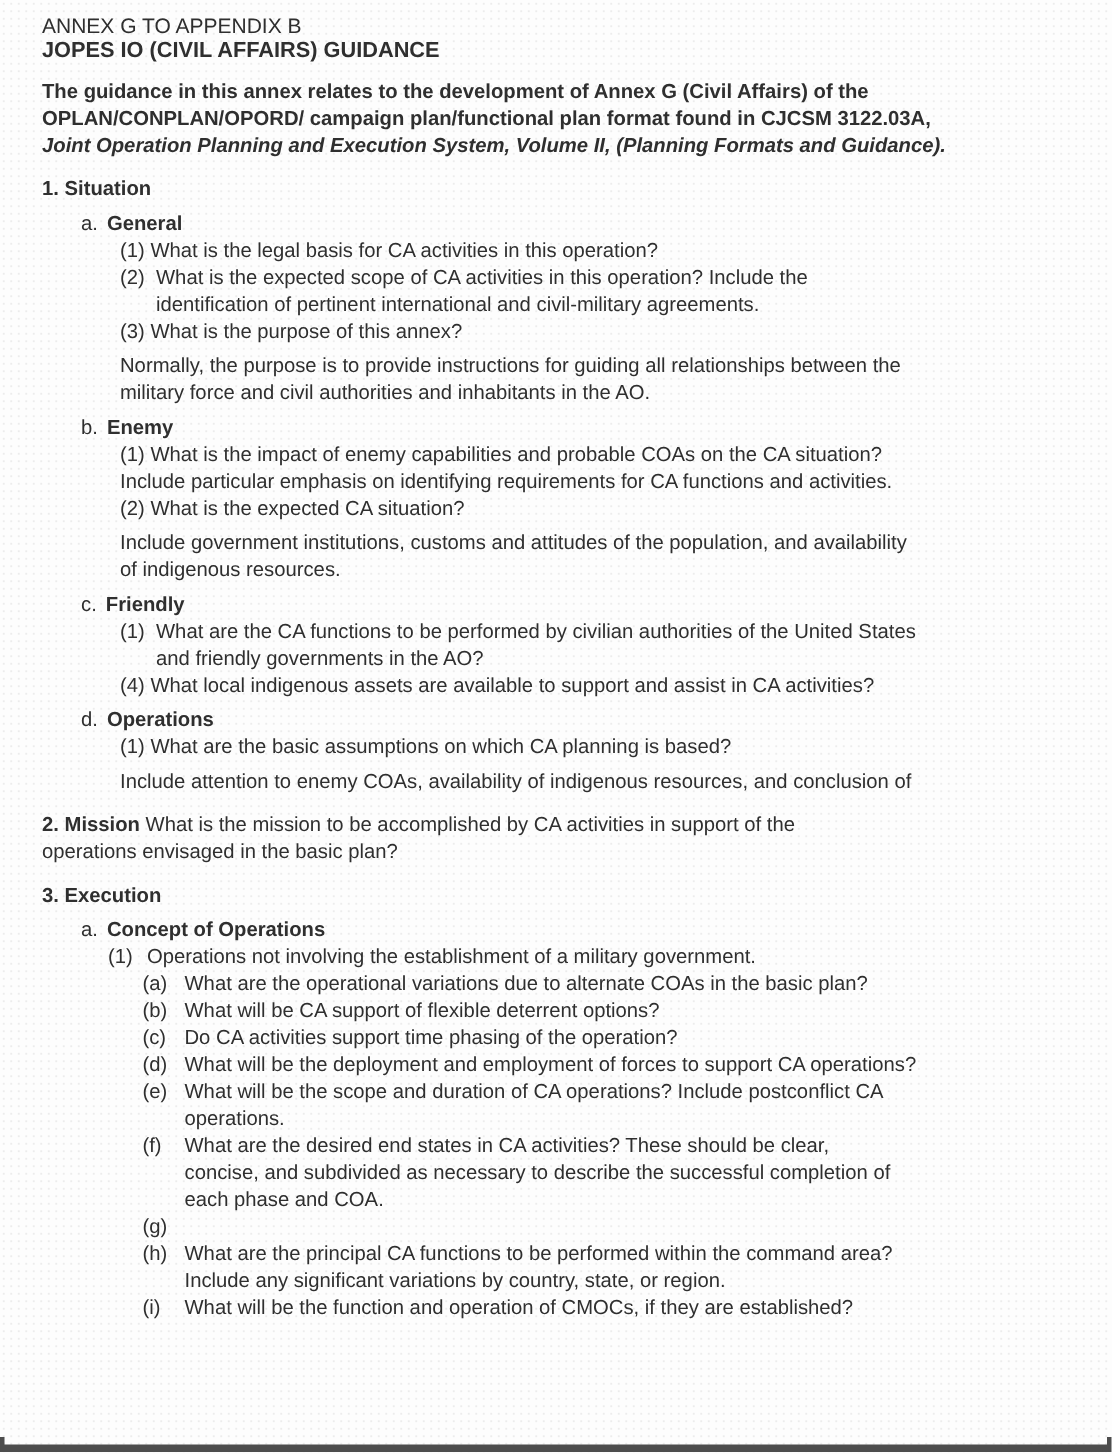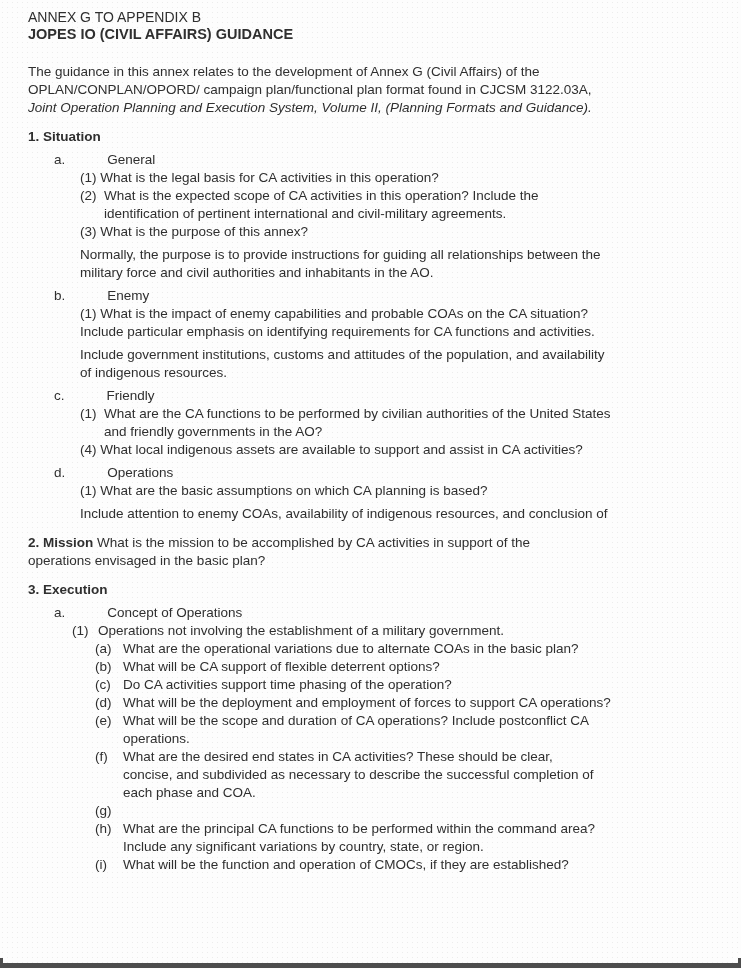--- a/index.html
+++ b/index.html
@@ -20,7 +20,7 @@
   .line { white-space: nowrap; }
   .title { text-align: left; font-size: 14px; line-height: 17px; white-space: nowrap; }
   .title.tbold { font-weight: bold; font-size: 14.5px; }
-  .para { margin-top: 20px; }
+  .para { margin-top: 9px; font-weight: bold; }
   .it { font-style: italic; }
   .b { font-weight: bold; }
   .h1 { margin-top: 11px; }

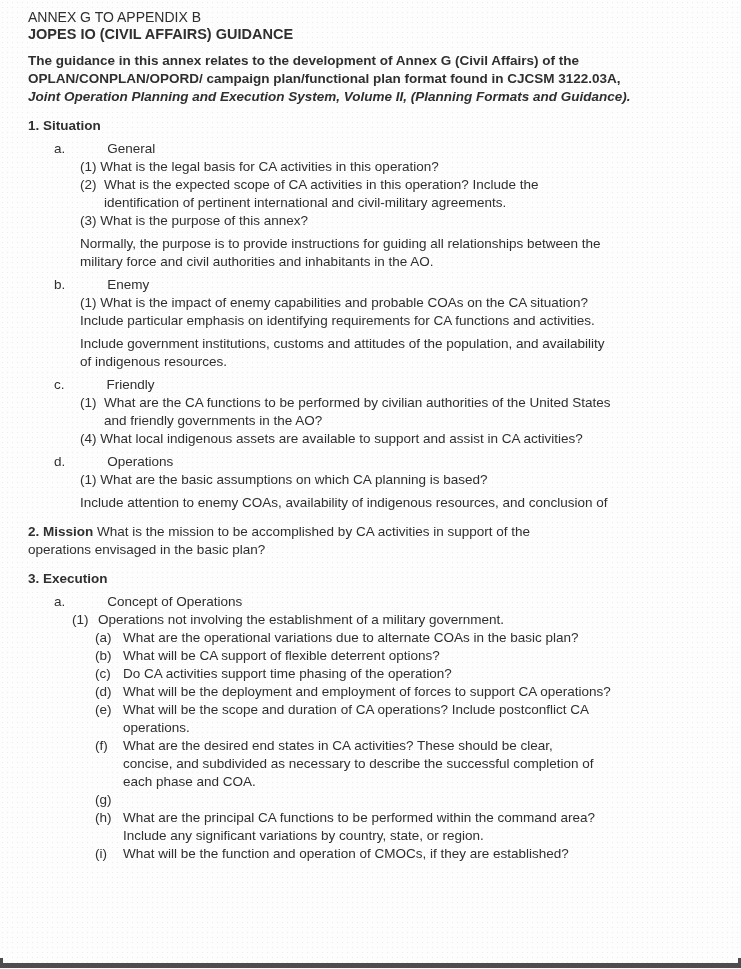--- a/index.html
+++ b/index.html
@@ -26,7 +26,7 @@
   .h1 { margin-top: 11px; }
   .h2 { margin-top: 5px; padding-left: 26px; }
   .h2 .mk { margin-right: 6px; }
-  .h2 .ht { font-weight: normal; margin-left: 36px; }
+  .h2 .ht { font-weight: bold; }
   .q { padding-left: 52px; }
   .q.flex { display: flex; }
   .q.flex .mk { flex: 0 0 24px; }

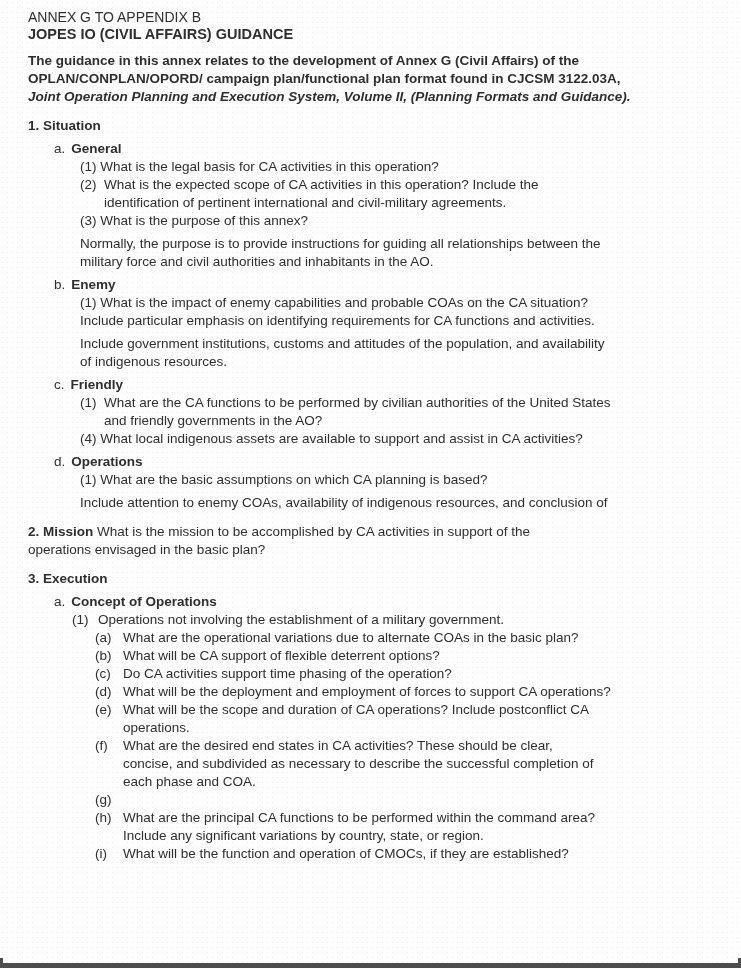--- a/index.html
+++ b/index.html
@@ -77,6 +77,9 @@
     <div class="q lvl2">
       <div class="line">(1) What is the impact of enemy capabilities and probable COAs on the CA situation?</div>
       <div class="line">Include particular emphasis on identifying requirements for CA functions and activities.</div>
+    </div>
+    <div class="q lvl2">
+      <div class="line">(2) What is the expected CA situation?</div>
     </div>
     <div class="note">
       <div class="line">Include government institutions, customs and attitudes of the population, and availability</div>

